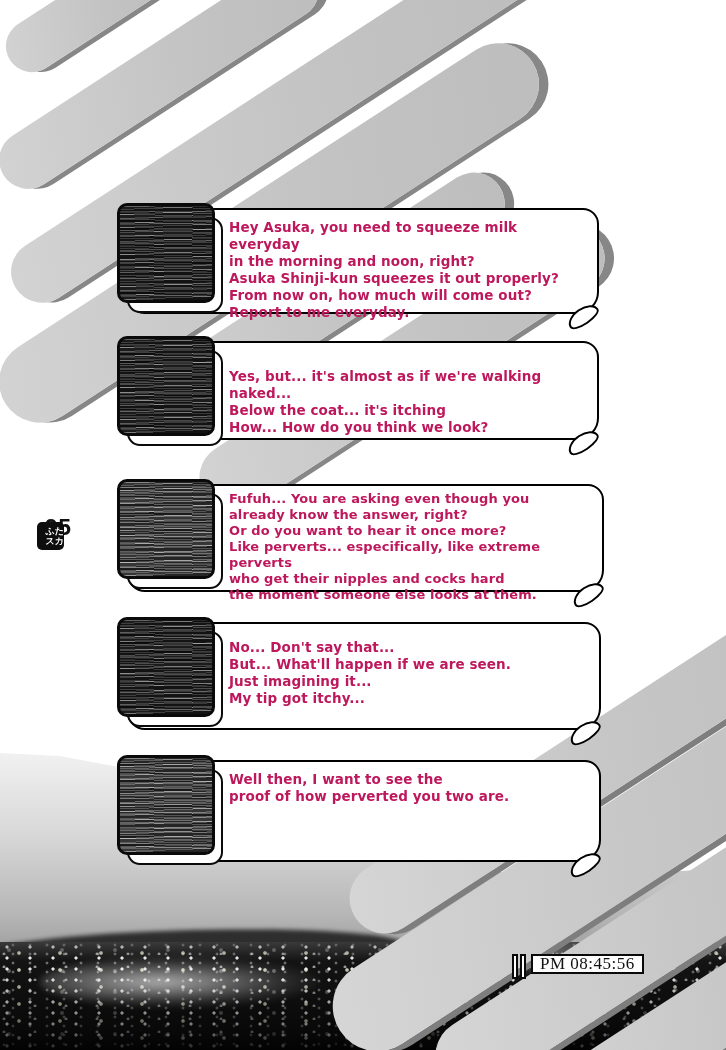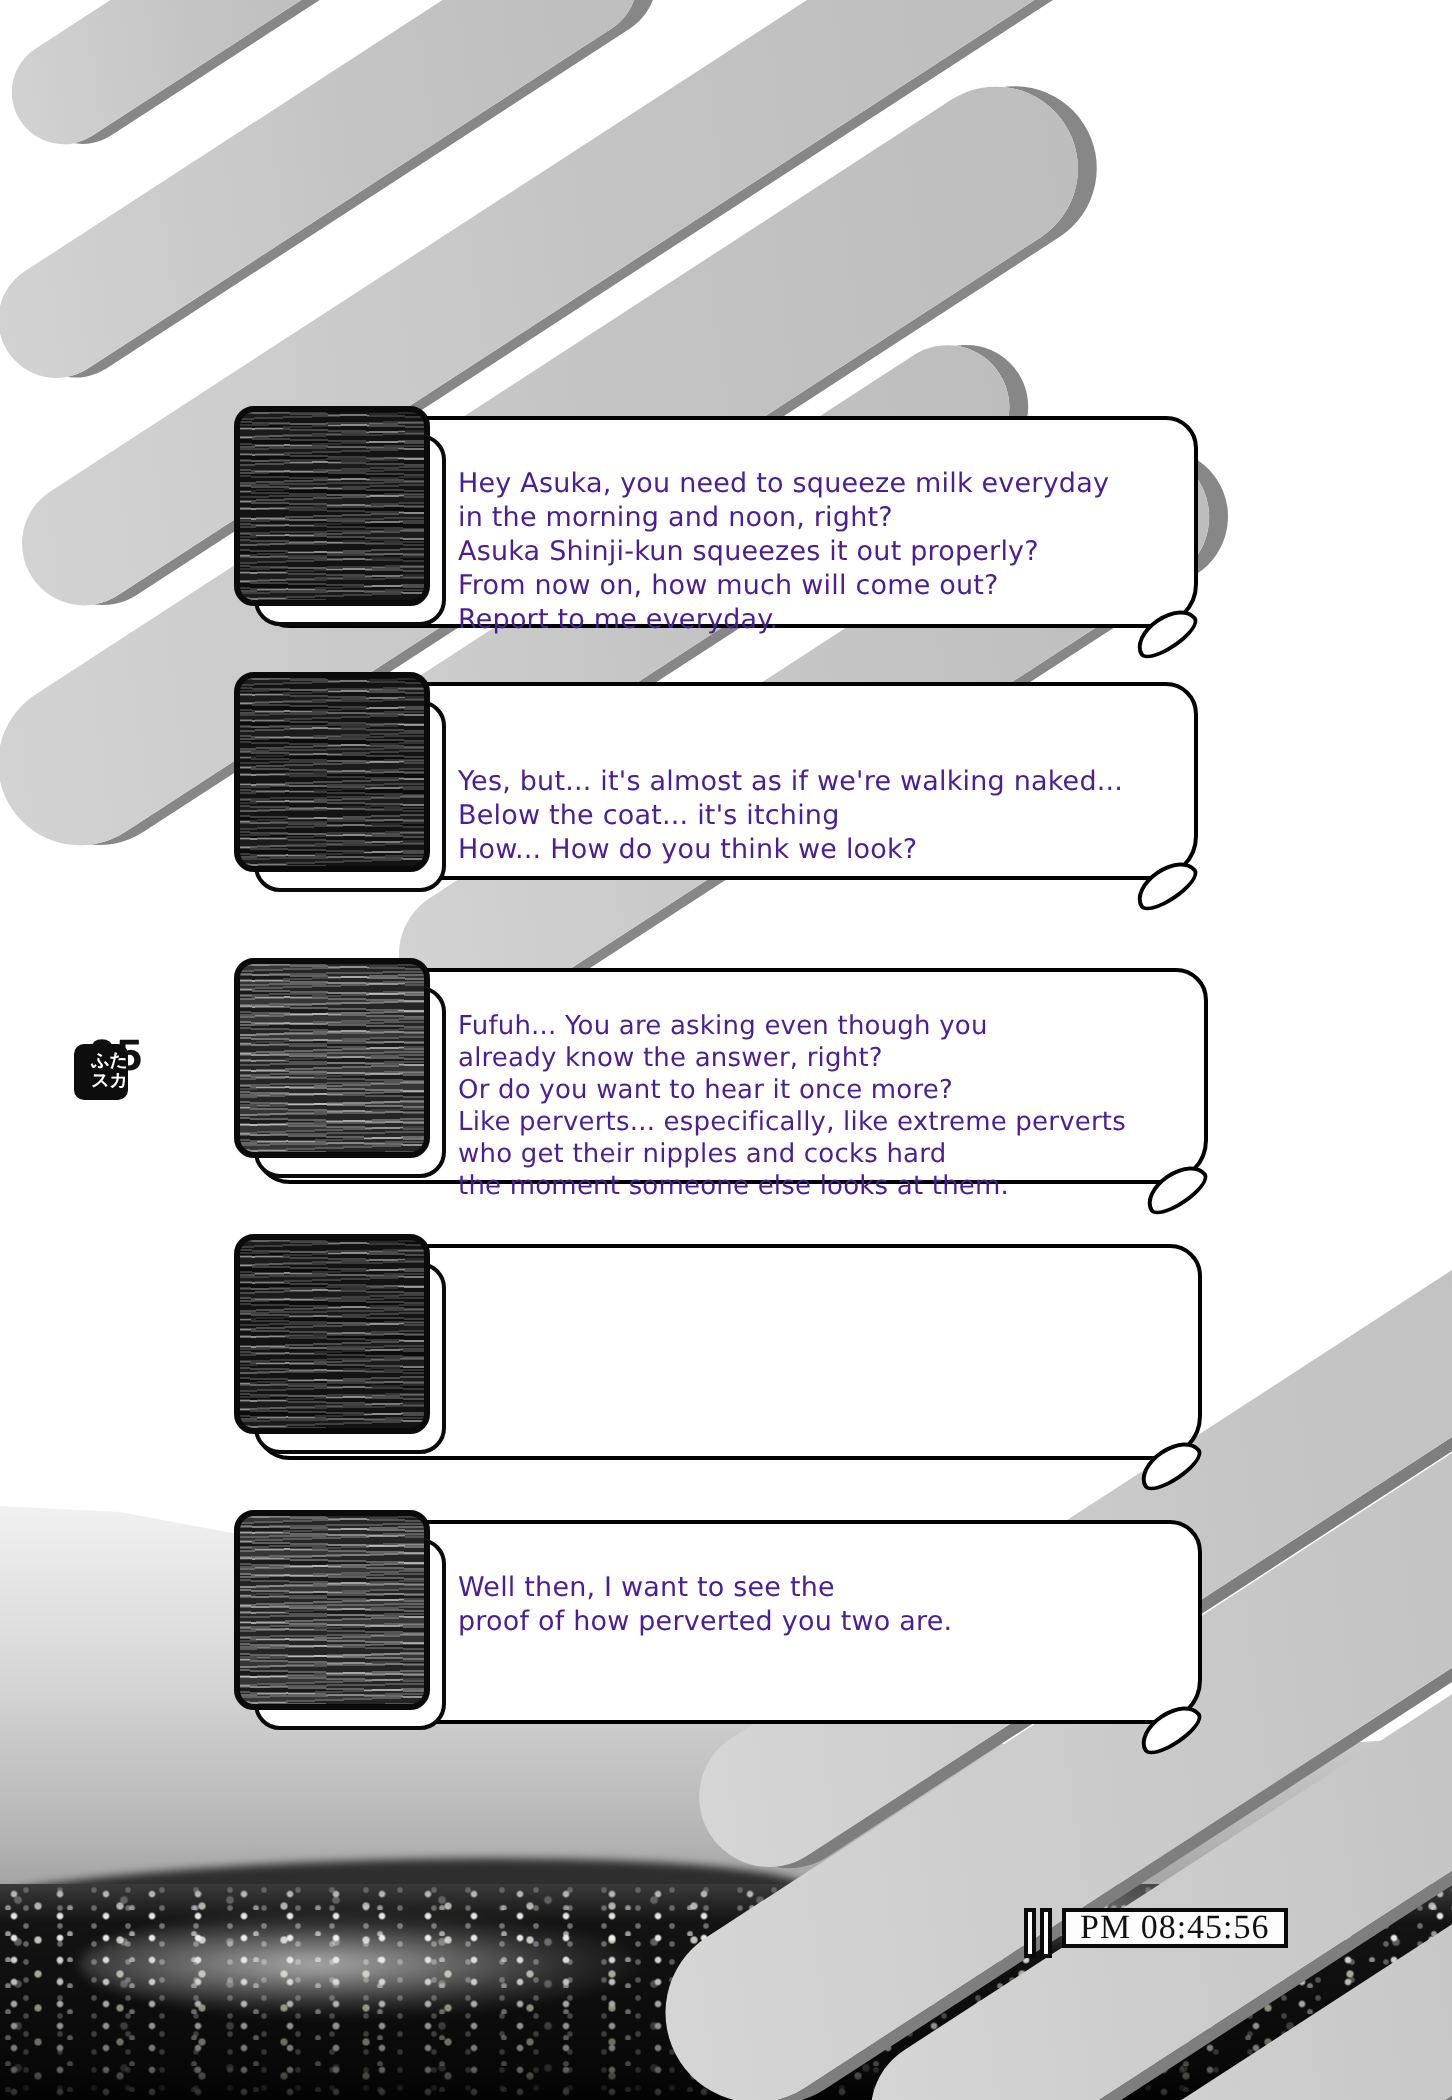--- a/index.html
+++ b/index.html
@@ -61,8 +61,8 @@
   }
   .msg{
     position:absolute;left:100px;right:10px;z-index:3;
-    font-weight:400;font-size:13.5px;line-height:17px;
-    letter-spacing:.1px;color:#4c1d95;margin-top:15px;
+    font-weight:700;font-size:13.5px;line-height:17px;
+    letter-spacing:.1px;color:#be185d;
   }
   .msg.tight{font-size:13px;line-height:16px;}
   .tail{

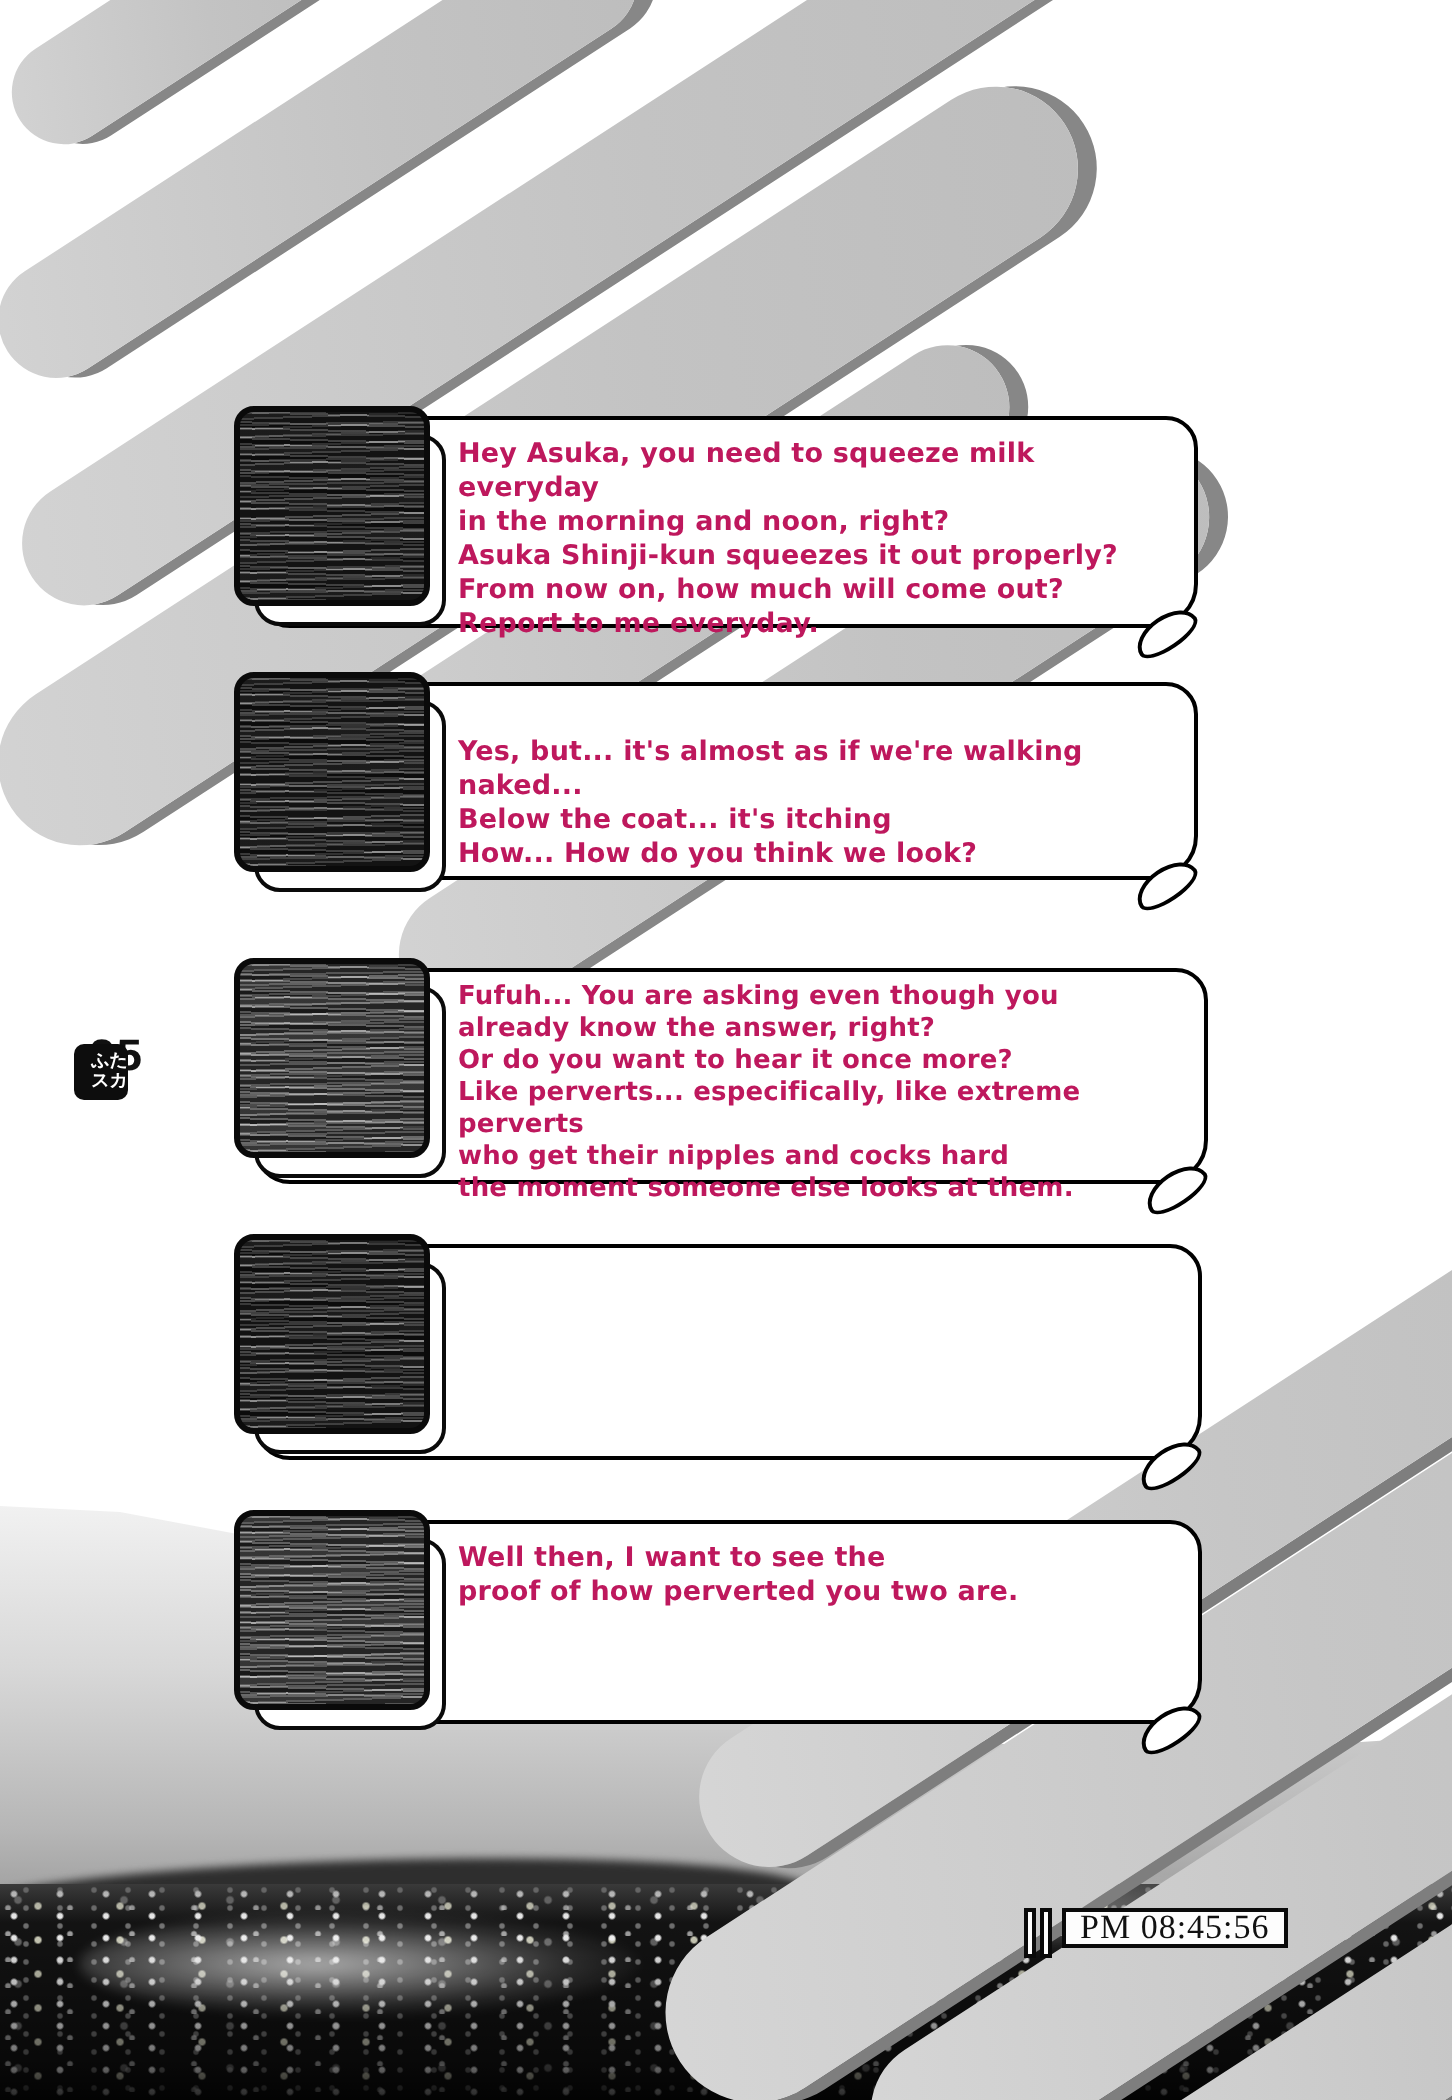--- a/index.html
+++ b/index.html
@@ -160,6 +160,12 @@
   <div class="bubble" style="left:127px;top:622px;width:470px;height:104px">
     <div class="frame"></div>
     <div class="avatar tone-dark"></div>
+    <div class="msg" style="top:15px">
+      <div>No... Don't say that...</div>
+      <div>But... What'll happen if we are seen.</div>
+      <div>Just imagining it...</div>
+      <div>My tip got itchy...</div>
+    </div>
     <div class="tail"></div>
   </div>
 

